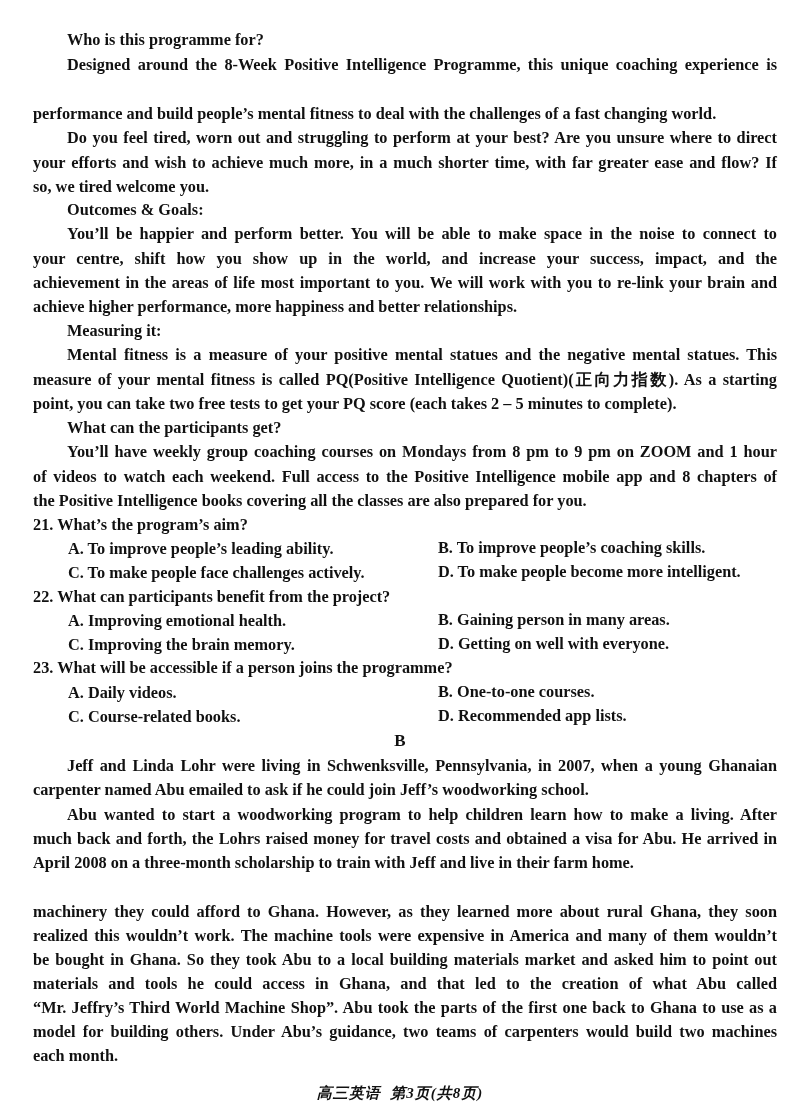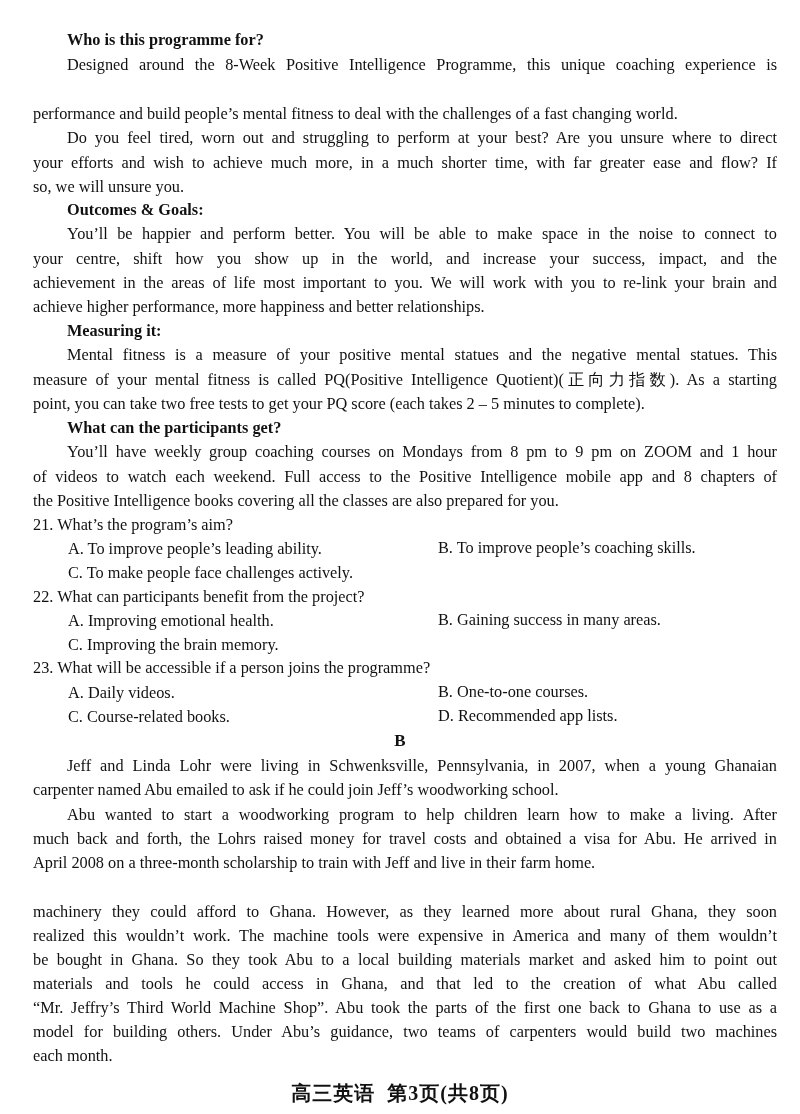--- a/index.html
+++ b/index.html
@@ -13,7 +13,7 @@
   .line {
     position: absolute; left: 33px; width: 744px;
     white-space: nowrap; line-height: 20px; height: 20px;
-    text-align: justify; text-align-last: justify;
+    text-align: justify; text-align-last: justify; font-weight: bold;
   }
   .indent { left: 67px; width: 710px; }
   .last { text-align-last: left; }

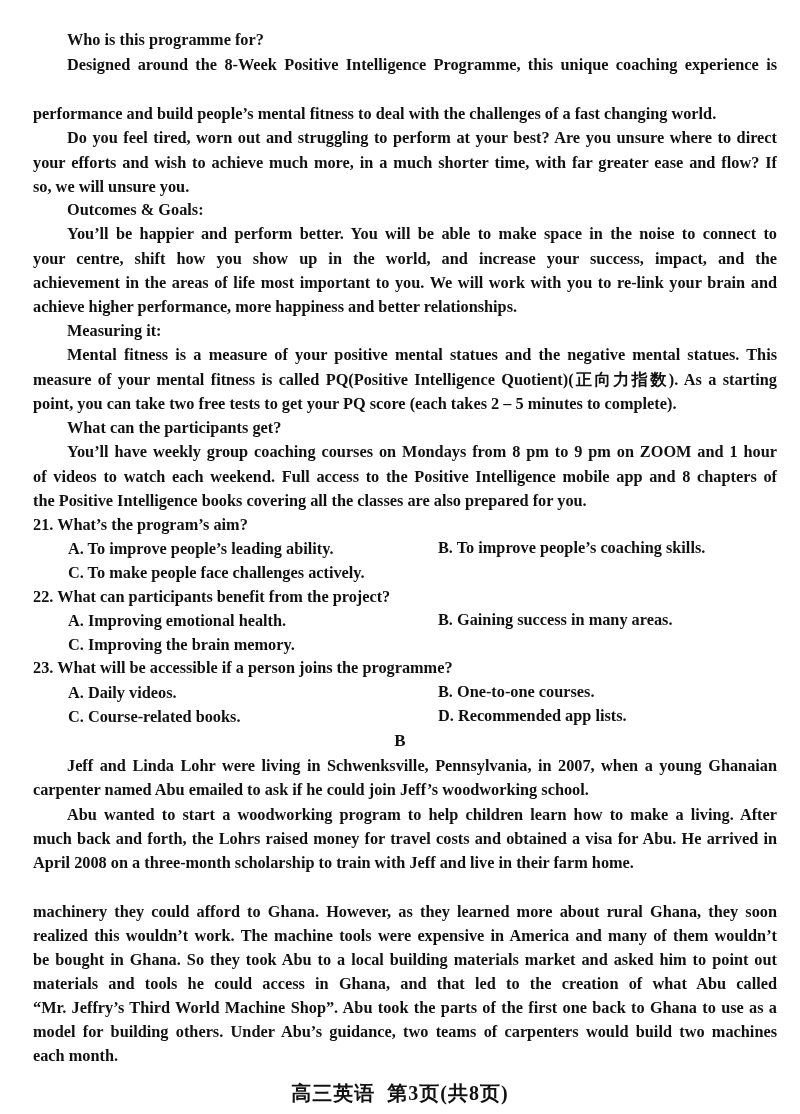--- a/index.html
+++ b/index.html
@@ -35,7 +35,7 @@
   <div class="line last" style="top:104px">performance and build people’s mental fitness to deal with the challenges of a fast changing world.</div>
   <div class="line indent" style="top:128px">Do you feel tired, worn out and struggling to perform at your best? Are you unsure where to direct</div>
   <div class="line" style="top:153px">your efforts and wish to achieve much more, in a much shorter time, with far greater ease and flow? If</div>
-  <div class="line last" style="top:177px">so, we will unsure you.</div>
+  <div class="line last" style="top:177px">so, we tired welcome you.</div>
 
   <div class="line heading" style="top:200px">Outcomes &amp; Goals:</div>
   <div class="line indent" style="top:224px">You’ll be happier and perform better. You will be able to make space in the noise to connect to</div>

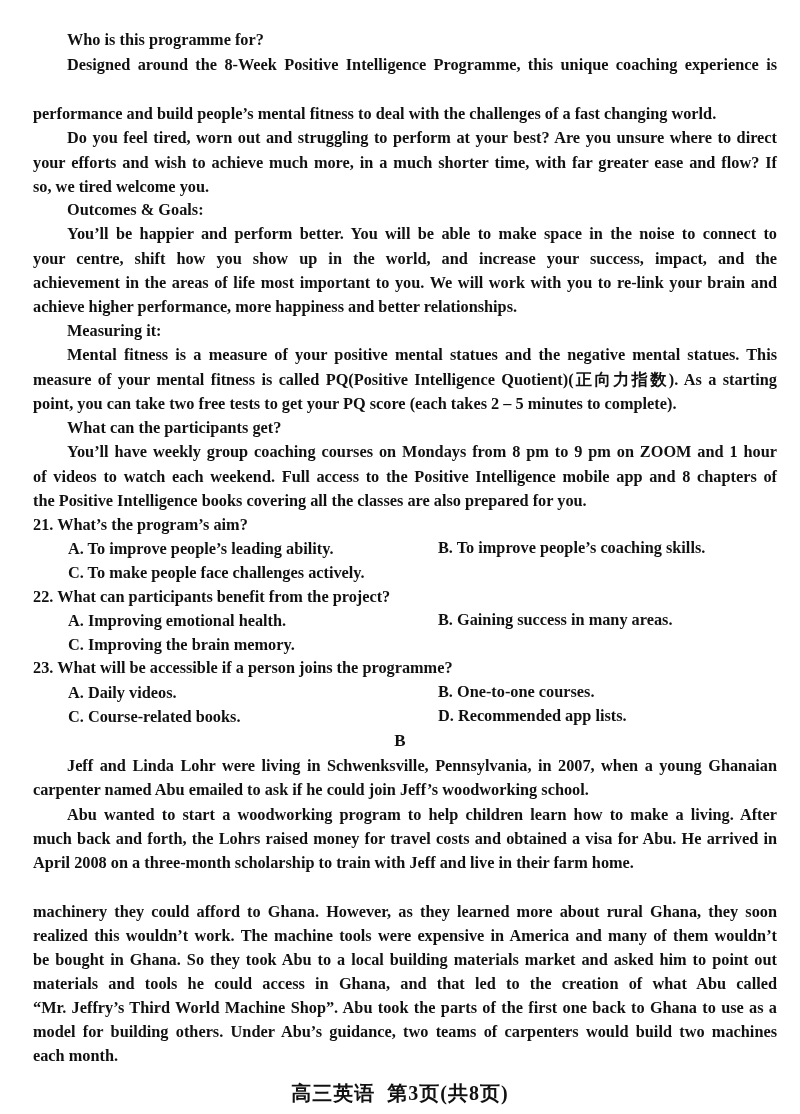--- a/index.html
+++ b/index.html
@@ -57,6 +57,7 @@
   <div class="line optA" style="top:539px">A. To improve people’s leading ability.</div>
   <div class="line optB" style="top:538px">B. To improve people’s coaching skills.</div>
   <div class="line optA" style="top:563px">C. To make people face challenges actively.</div>
+  <div class="line optB" style="top:562px">D. To make people become more intelligent.</div>
 
   <div class="line q" style="top:587px">22. What can participants benefit from the project?</div>
   <div class="line optA" style="top:611px">A. Improving emotional health.</div>

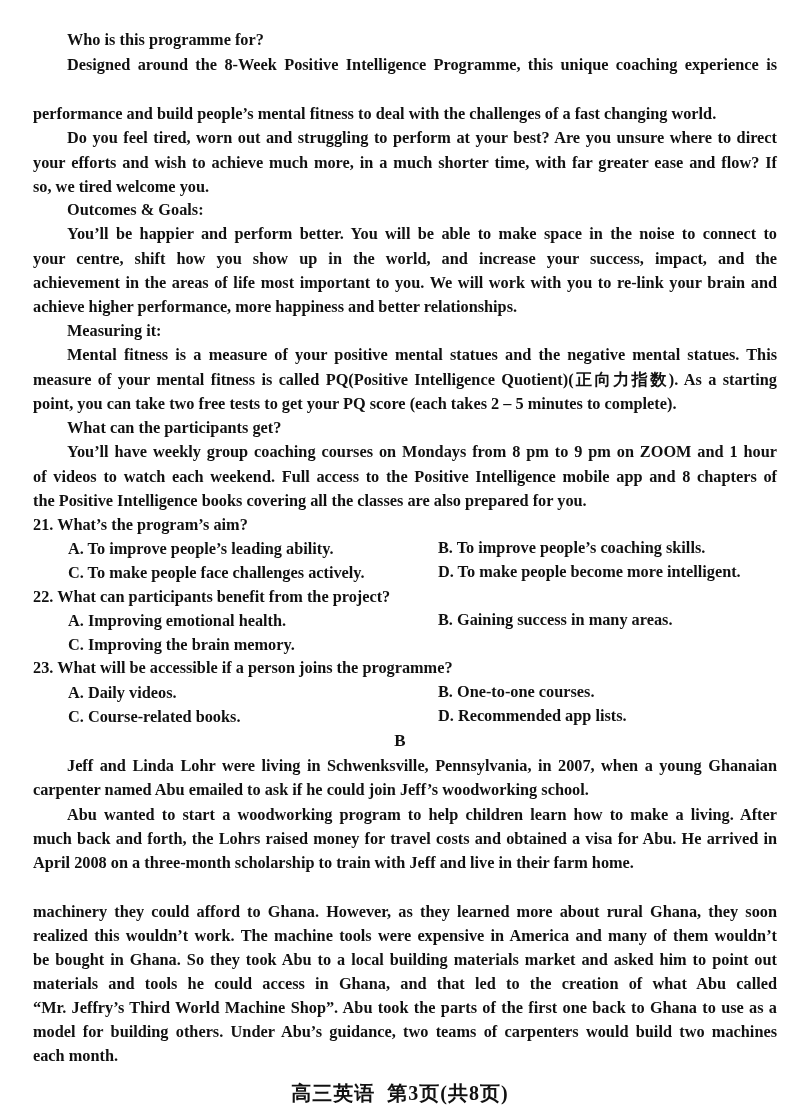--- a/index.html
+++ b/index.html
@@ -61,7 +61,7 @@
 
   <div class="line q" style="top:587px">22. What can participants benefit from the project?</div>
   <div class="line optA" style="top:611px">A. Improving emotional health.</div>
-  <div class="line optB" style="top:610px">B. Gaining success in many areas.</div>
+  <div class="line optB" style="top:610px">B. Gaining person in many areas.</div>
   <div class="line optA" style="top:635px">C. Improving the brain memory.</div>
 
   <div class="line q" style="top:658px">23. What will be accessible if a person joins the programme?</div>

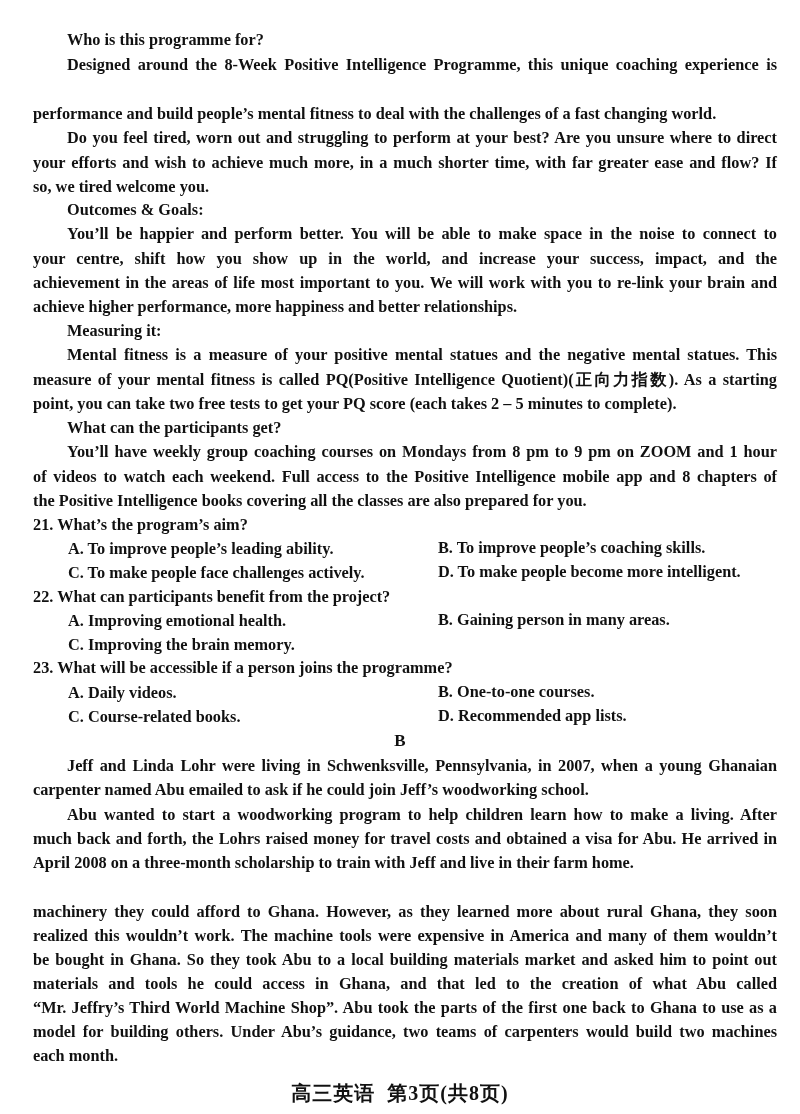--- a/index.html
+++ b/index.html
@@ -63,6 +63,7 @@
   <div class="line optA" style="top:611px">A. Improving emotional health.</div>
   <div class="line optB" style="top:610px">B. Gaining person in many areas.</div>
   <div class="line optA" style="top:635px">C. Improving the brain memory.</div>
+  <div class="line optB" style="top:634px">D. Getting on well with everyone.</div>
 
   <div class="line q" style="top:658px">23. What will be accessible if a person joins the programme?</div>
   <div class="line optA" style="top:683px">A. Daily videos.</div>

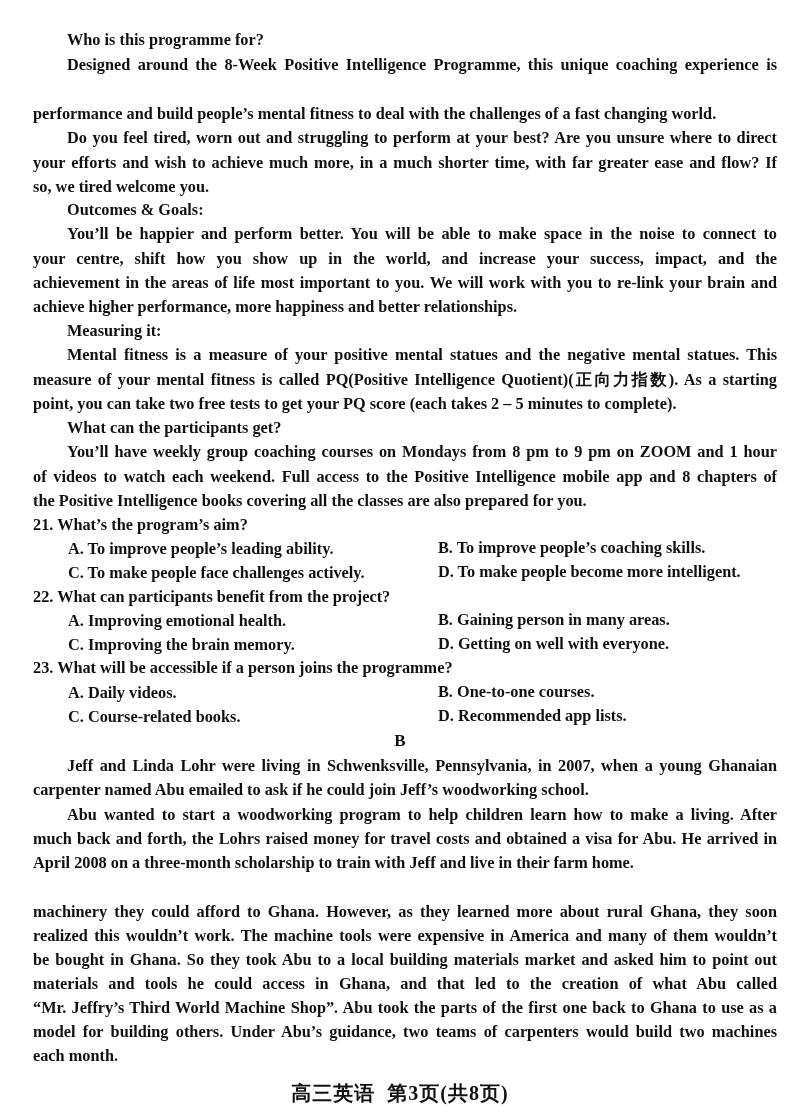--- a/index.html
+++ b/index.html
@@ -23,7 +23,7 @@
   .optB { left: 438px; width: 340px; text-align-last: left; }
   .center { left: 0; width: 800px; text-align: center; text-align-last: center; }
   .secB { font-weight: bold; font-size: 17px; }
-  .footer { font-weight: bold; font-size: 20px; letter-spacing: 1px; }
+  .footer { font-weight: bold; font-size: 15px; letter-spacing: 1px; font-style: italic; }
 </style>
 </head>
 <body>

